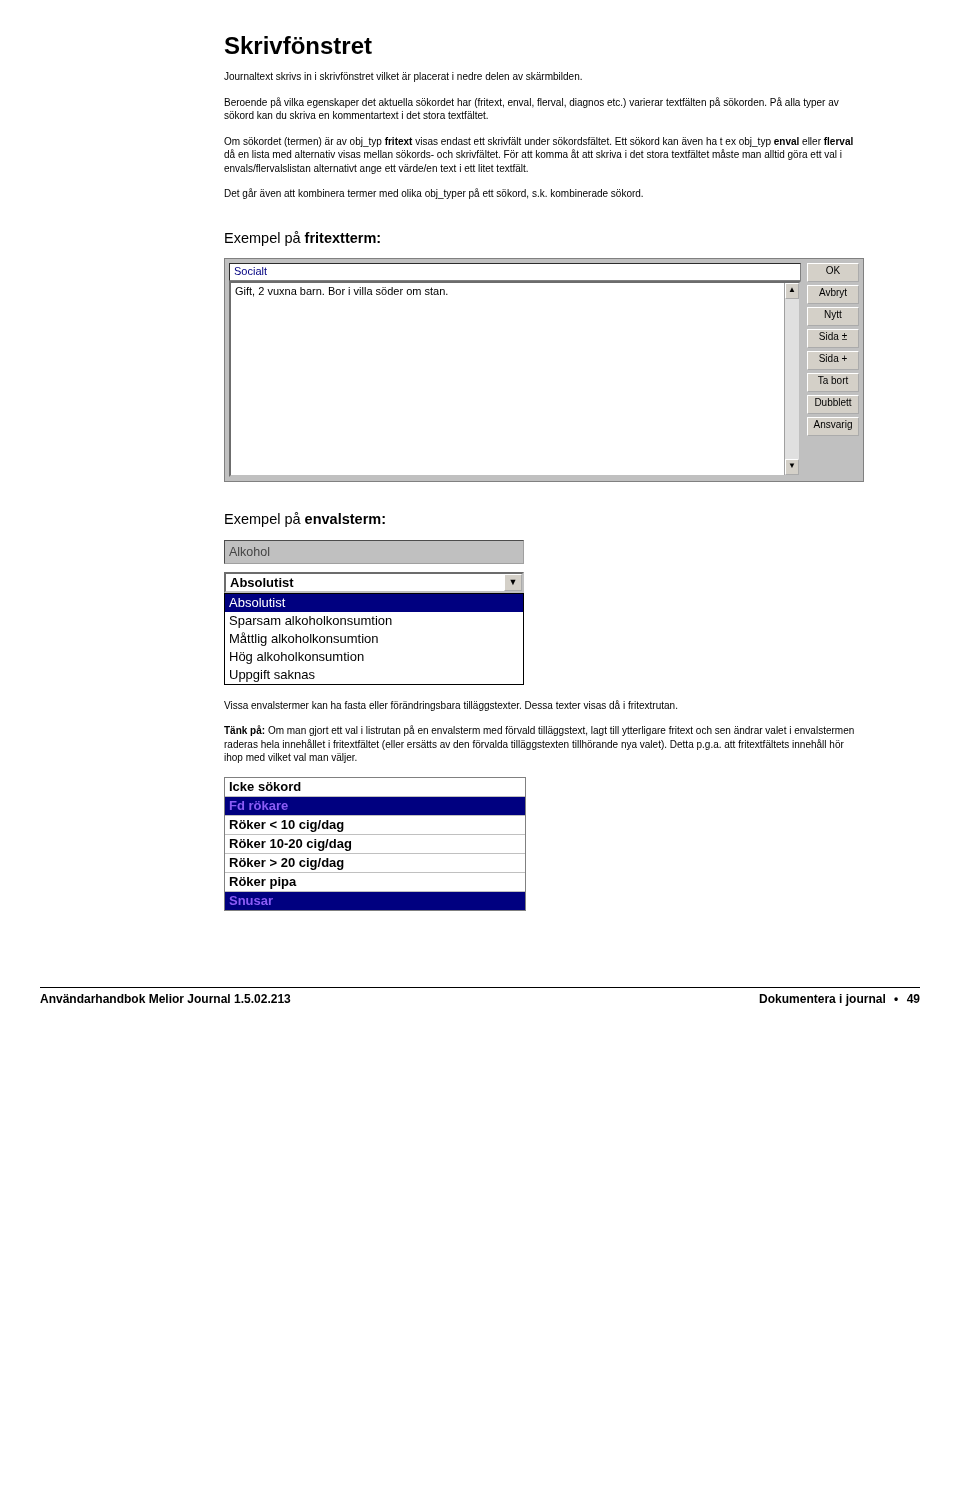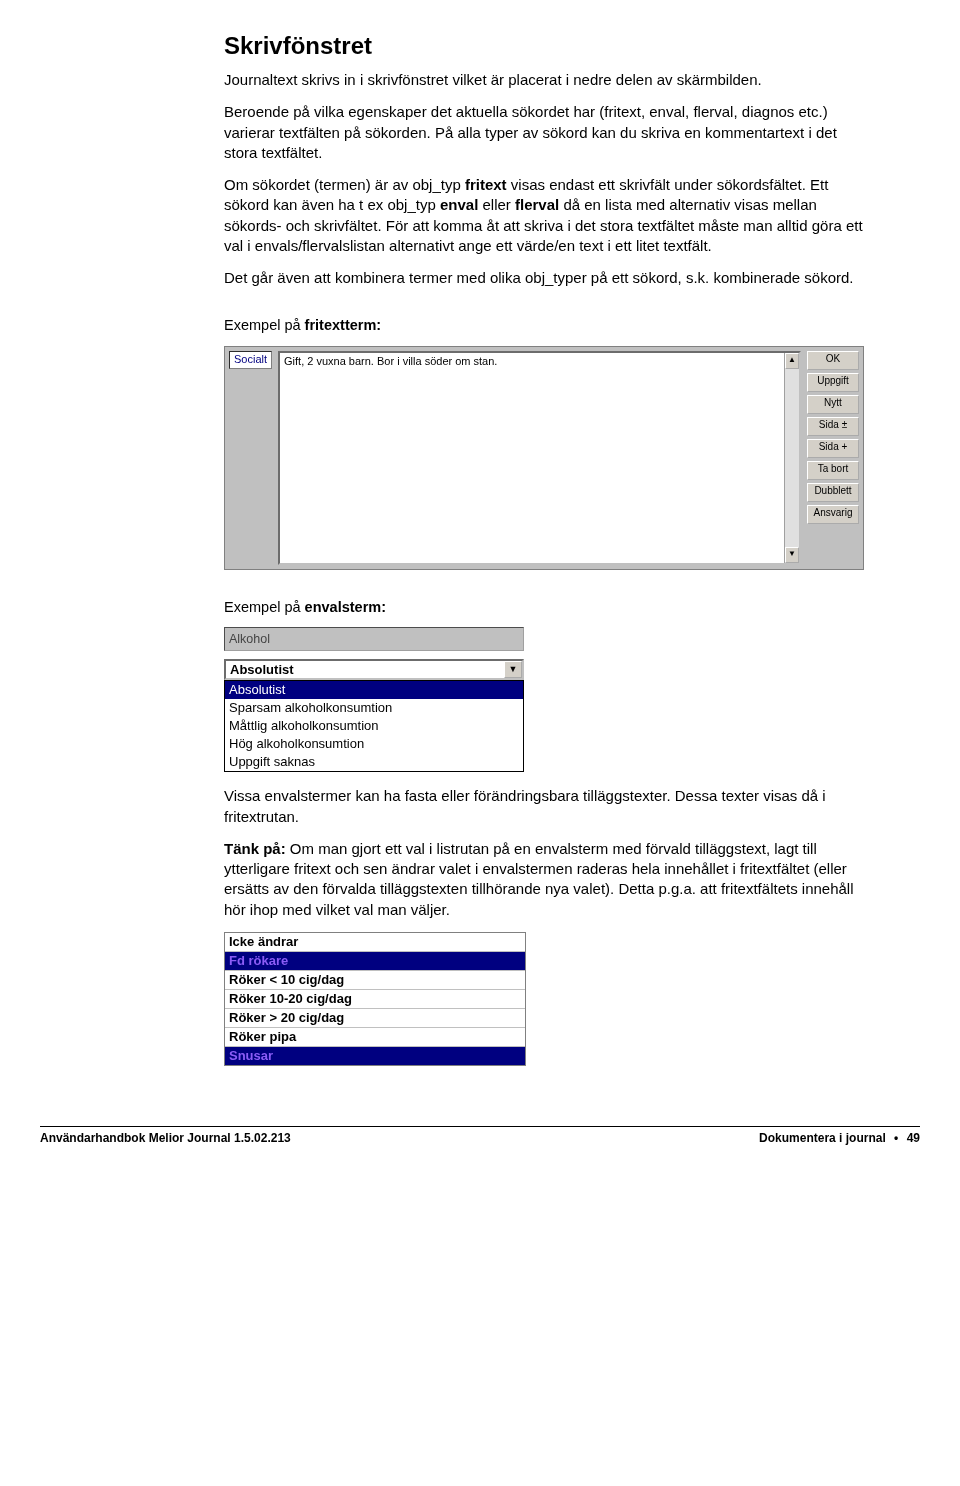--- a/index.html
+++ b/index.html
@@ -19,7 +19,7 @@
     margin: 0 0 10px 0;
   }
   p {
-    font-size: 15px;
+    font-size: 10px;
     line-height: 1.35;
     margin: 0 0 12px 0;
   }

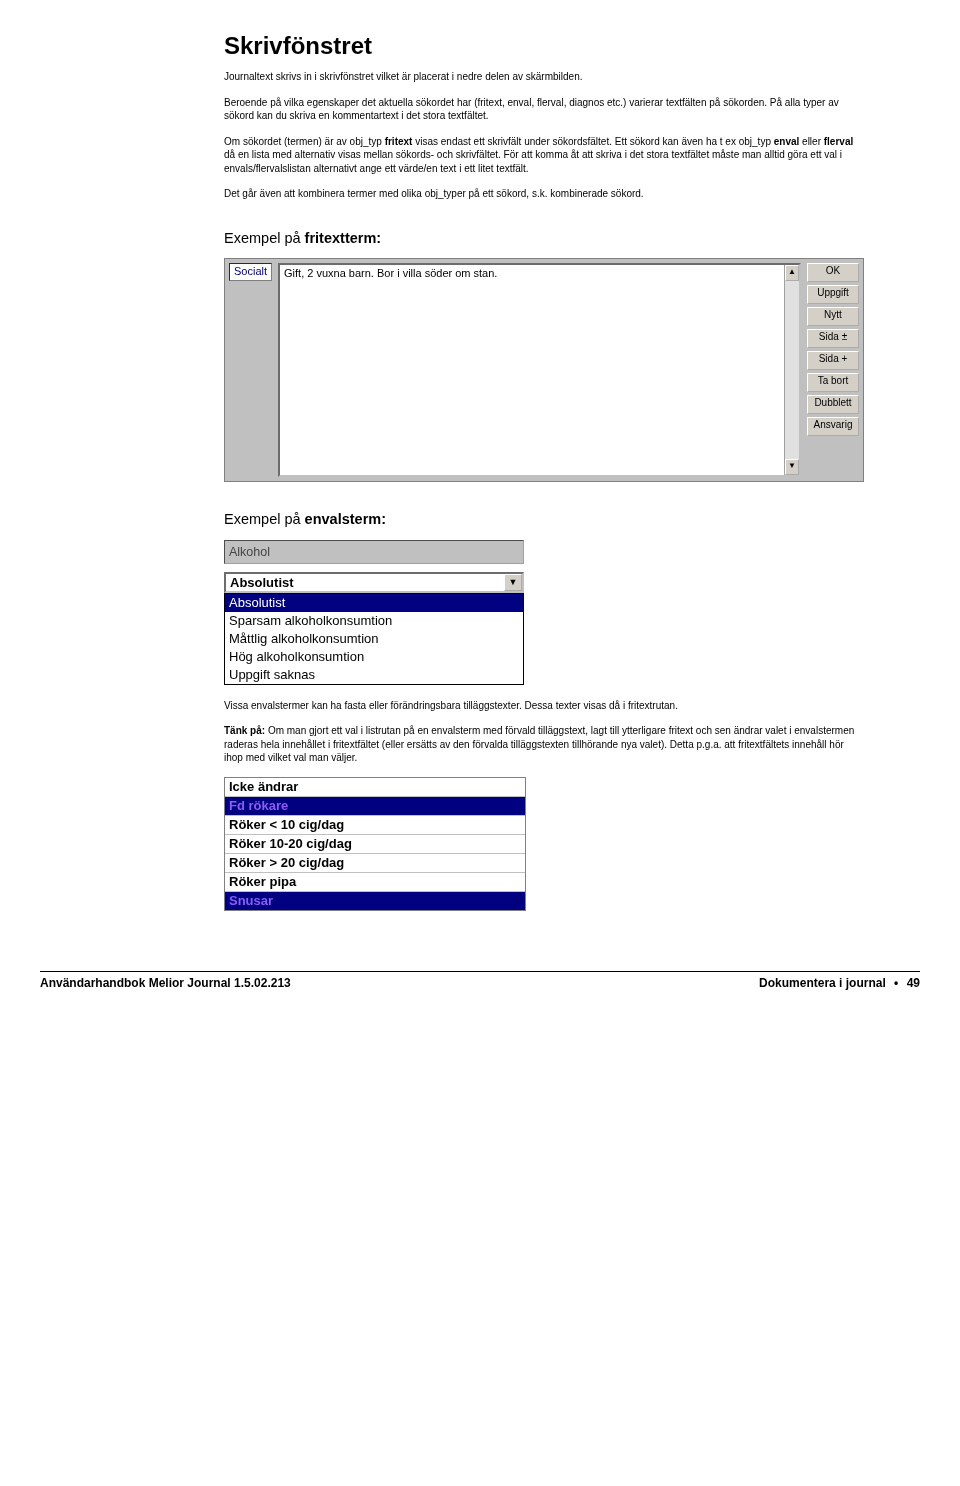--- a/index.html
+++ b/index.html
@@ -40,8 +40,7 @@
   .ft-left {
     flex: 1;
     display: flex;
-    flex-direction: row;
-    gap: 6px;
+    flex-direction: column;
   }
   .ft-field-label {
     background: #fff;

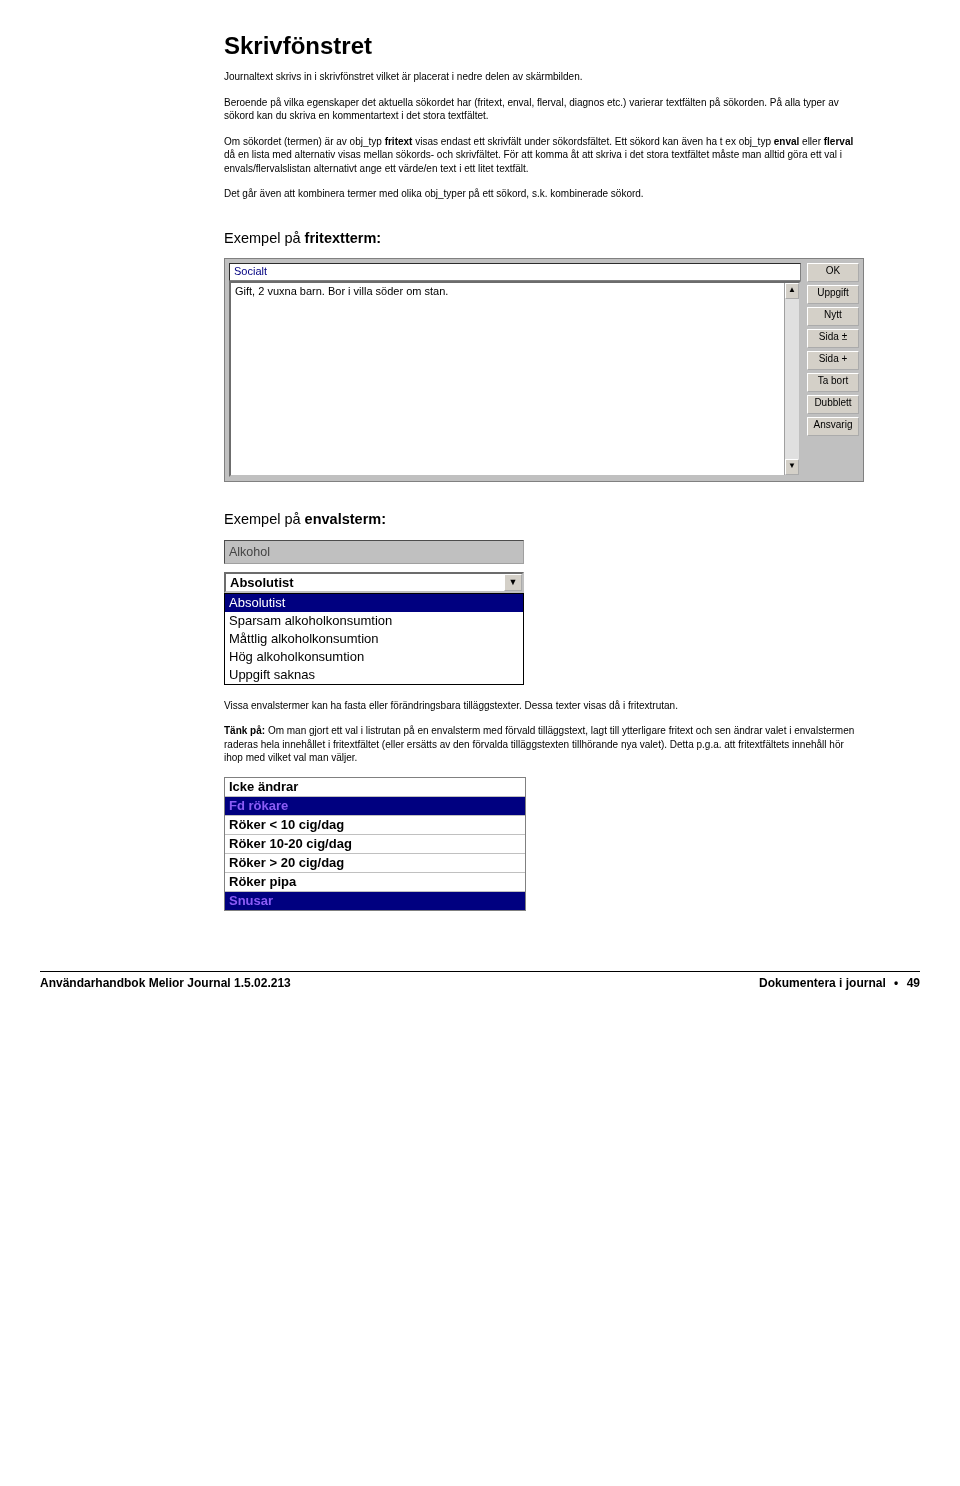--- a/index.html
+++ b/index.html
@@ -204,7 +204,7 @@
     </div>
     <div class="ft-right">
       <div class="win-btn">OK</div>
-      <div class="win-btn">Uppgift</div>
+      <div class="win-btn">Avbryt</div>
       <div class="win-btn">Nytt</div>
       <div class="win-btn">Sida ±</div>
       <div class="win-btn">Sida +</div>

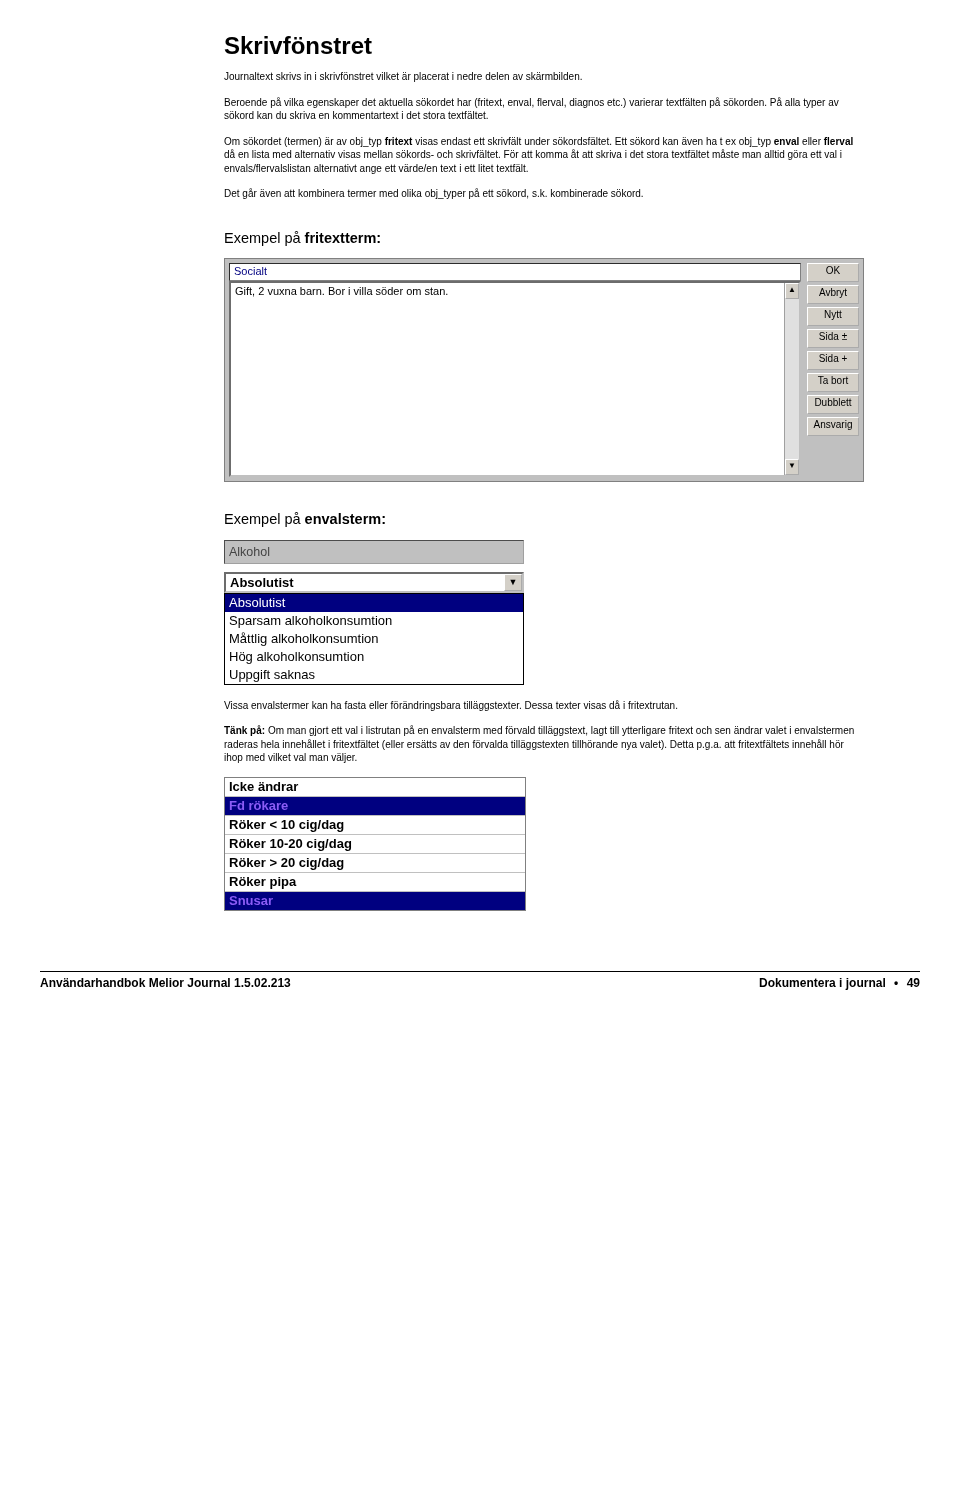--- a/index.html
+++ b/index.html
@@ -241,7 +241,7 @@
 
 
   <div class="flerval-shot">
-    <div class="flerval-item">Icke ändrar</div>
+    <div class="flerval-item">Icke sökord</div>
     <div class="flerval-item selected">Fd rökare</div>
     <div class="flerval-item">Röker &lt; 10 cig/dag</div>
     <div class="flerval-item">Röker 10-20 cig/dag</div>

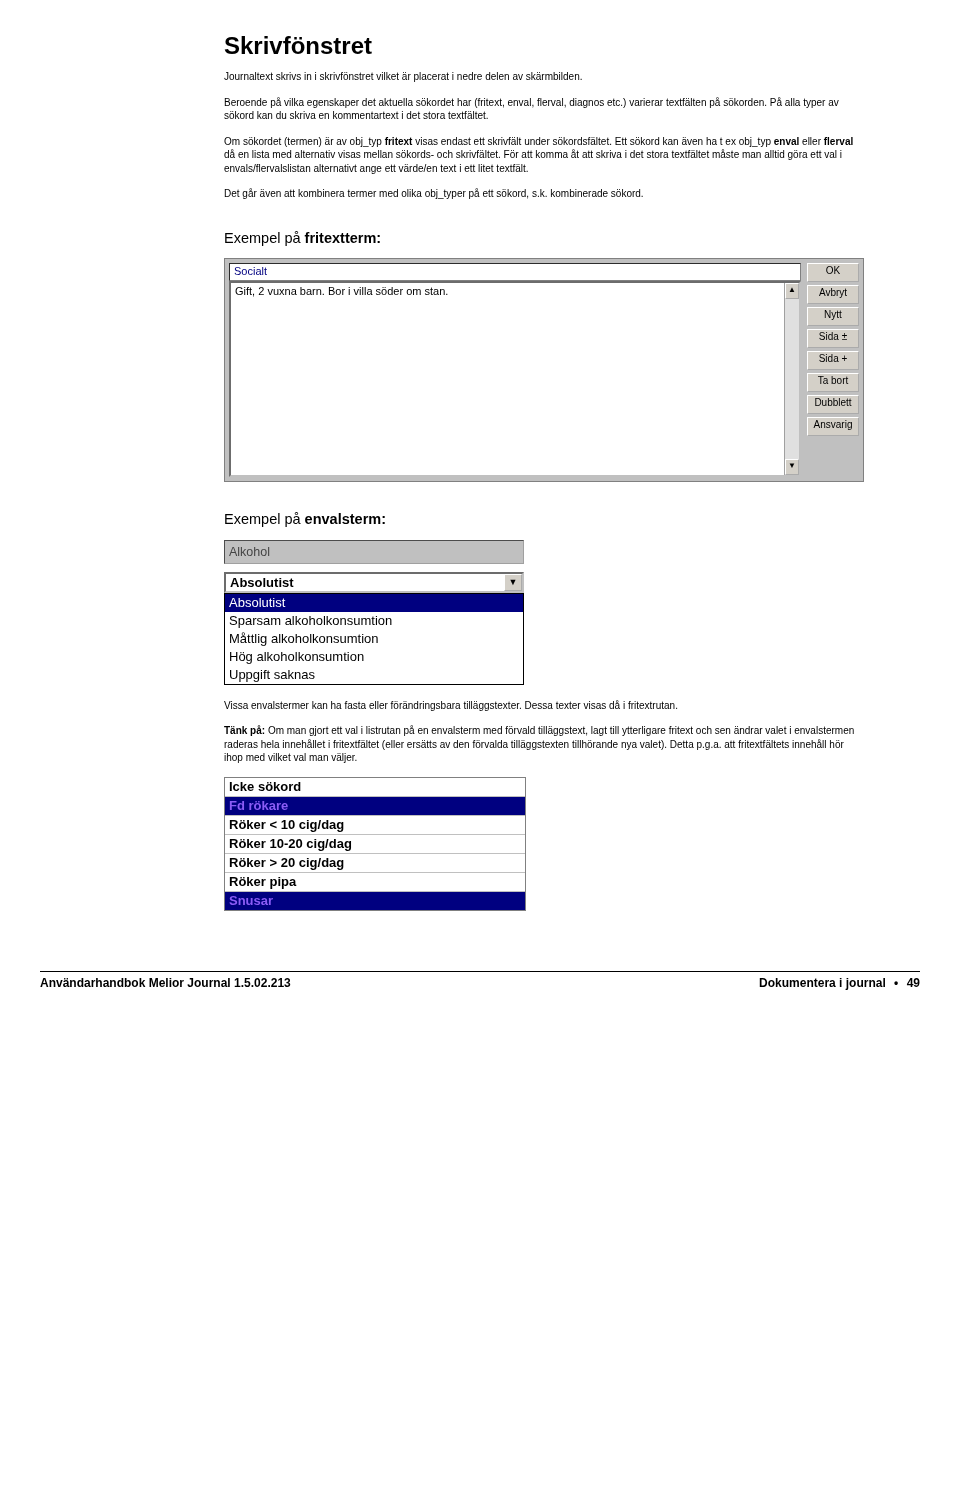--- a/index.html
+++ b/index.html
@@ -159,7 +159,7 @@
   
   .footer {
     border-top: 1px solid #000;
-    margin: 36px 40px 0 40px;
+    margin: 52px 40px 0 40px;
     padding-top: 4px;
     display: flex;
     justify-content: space-between;

